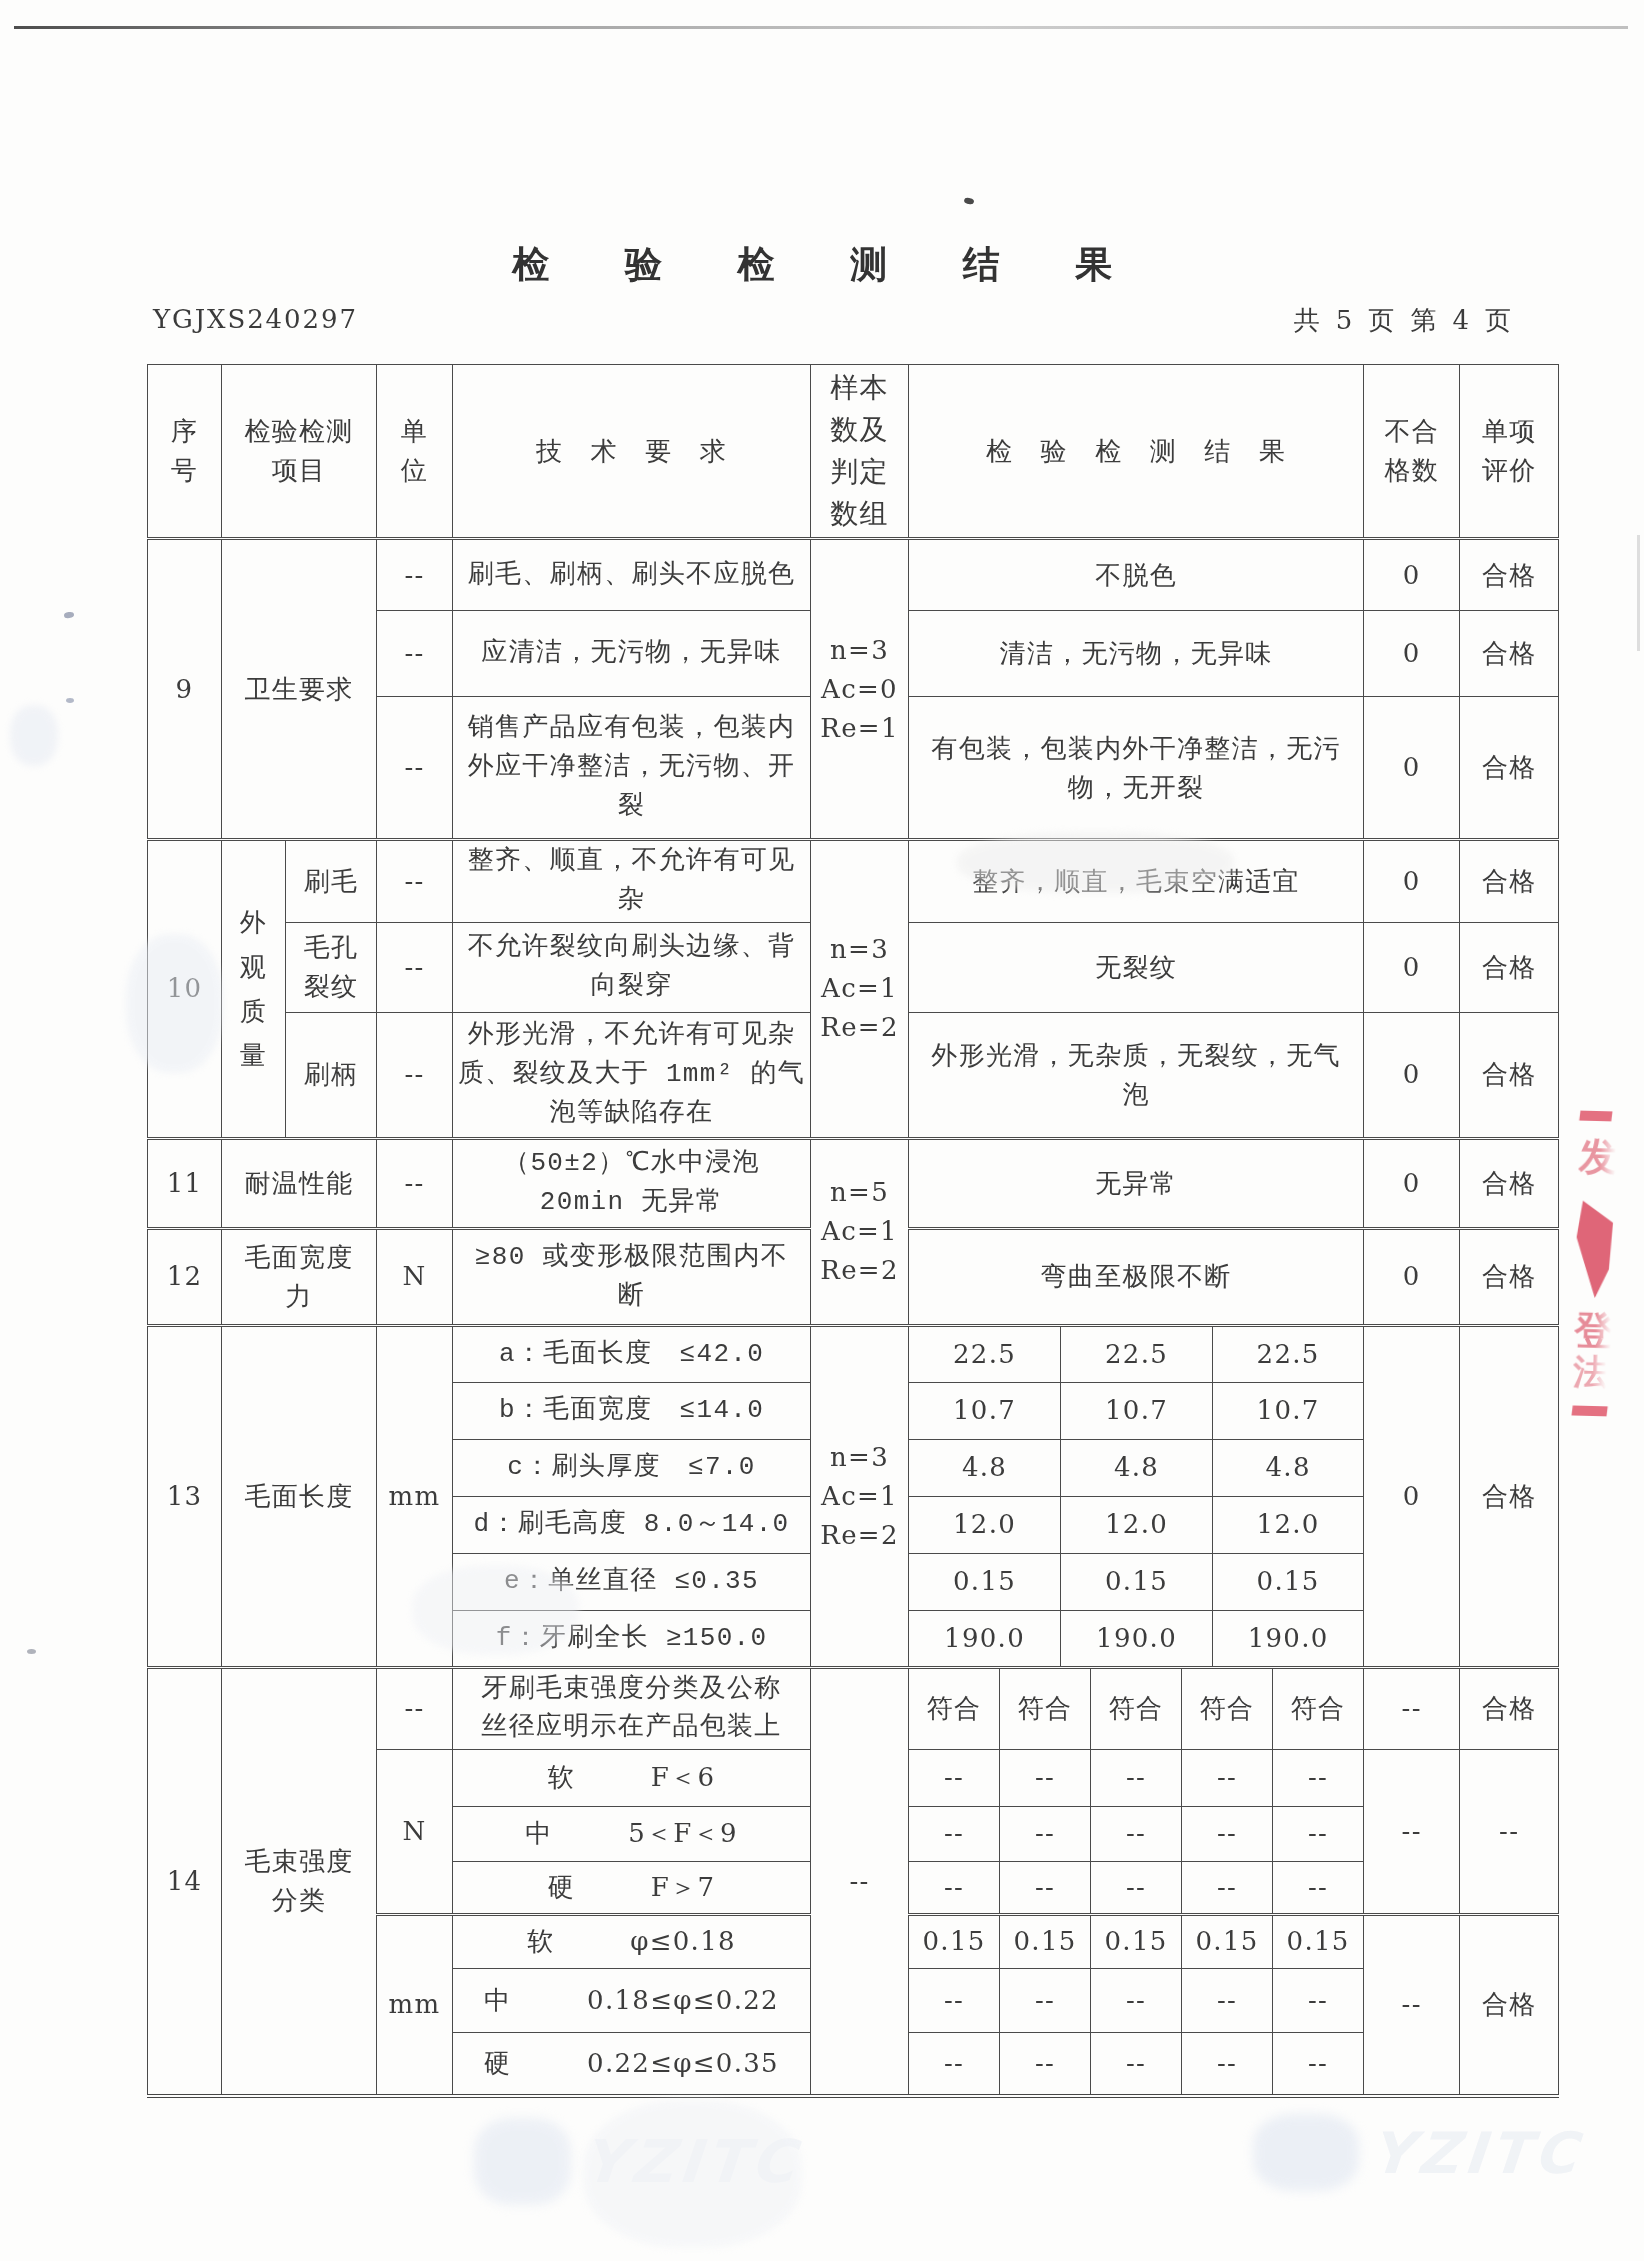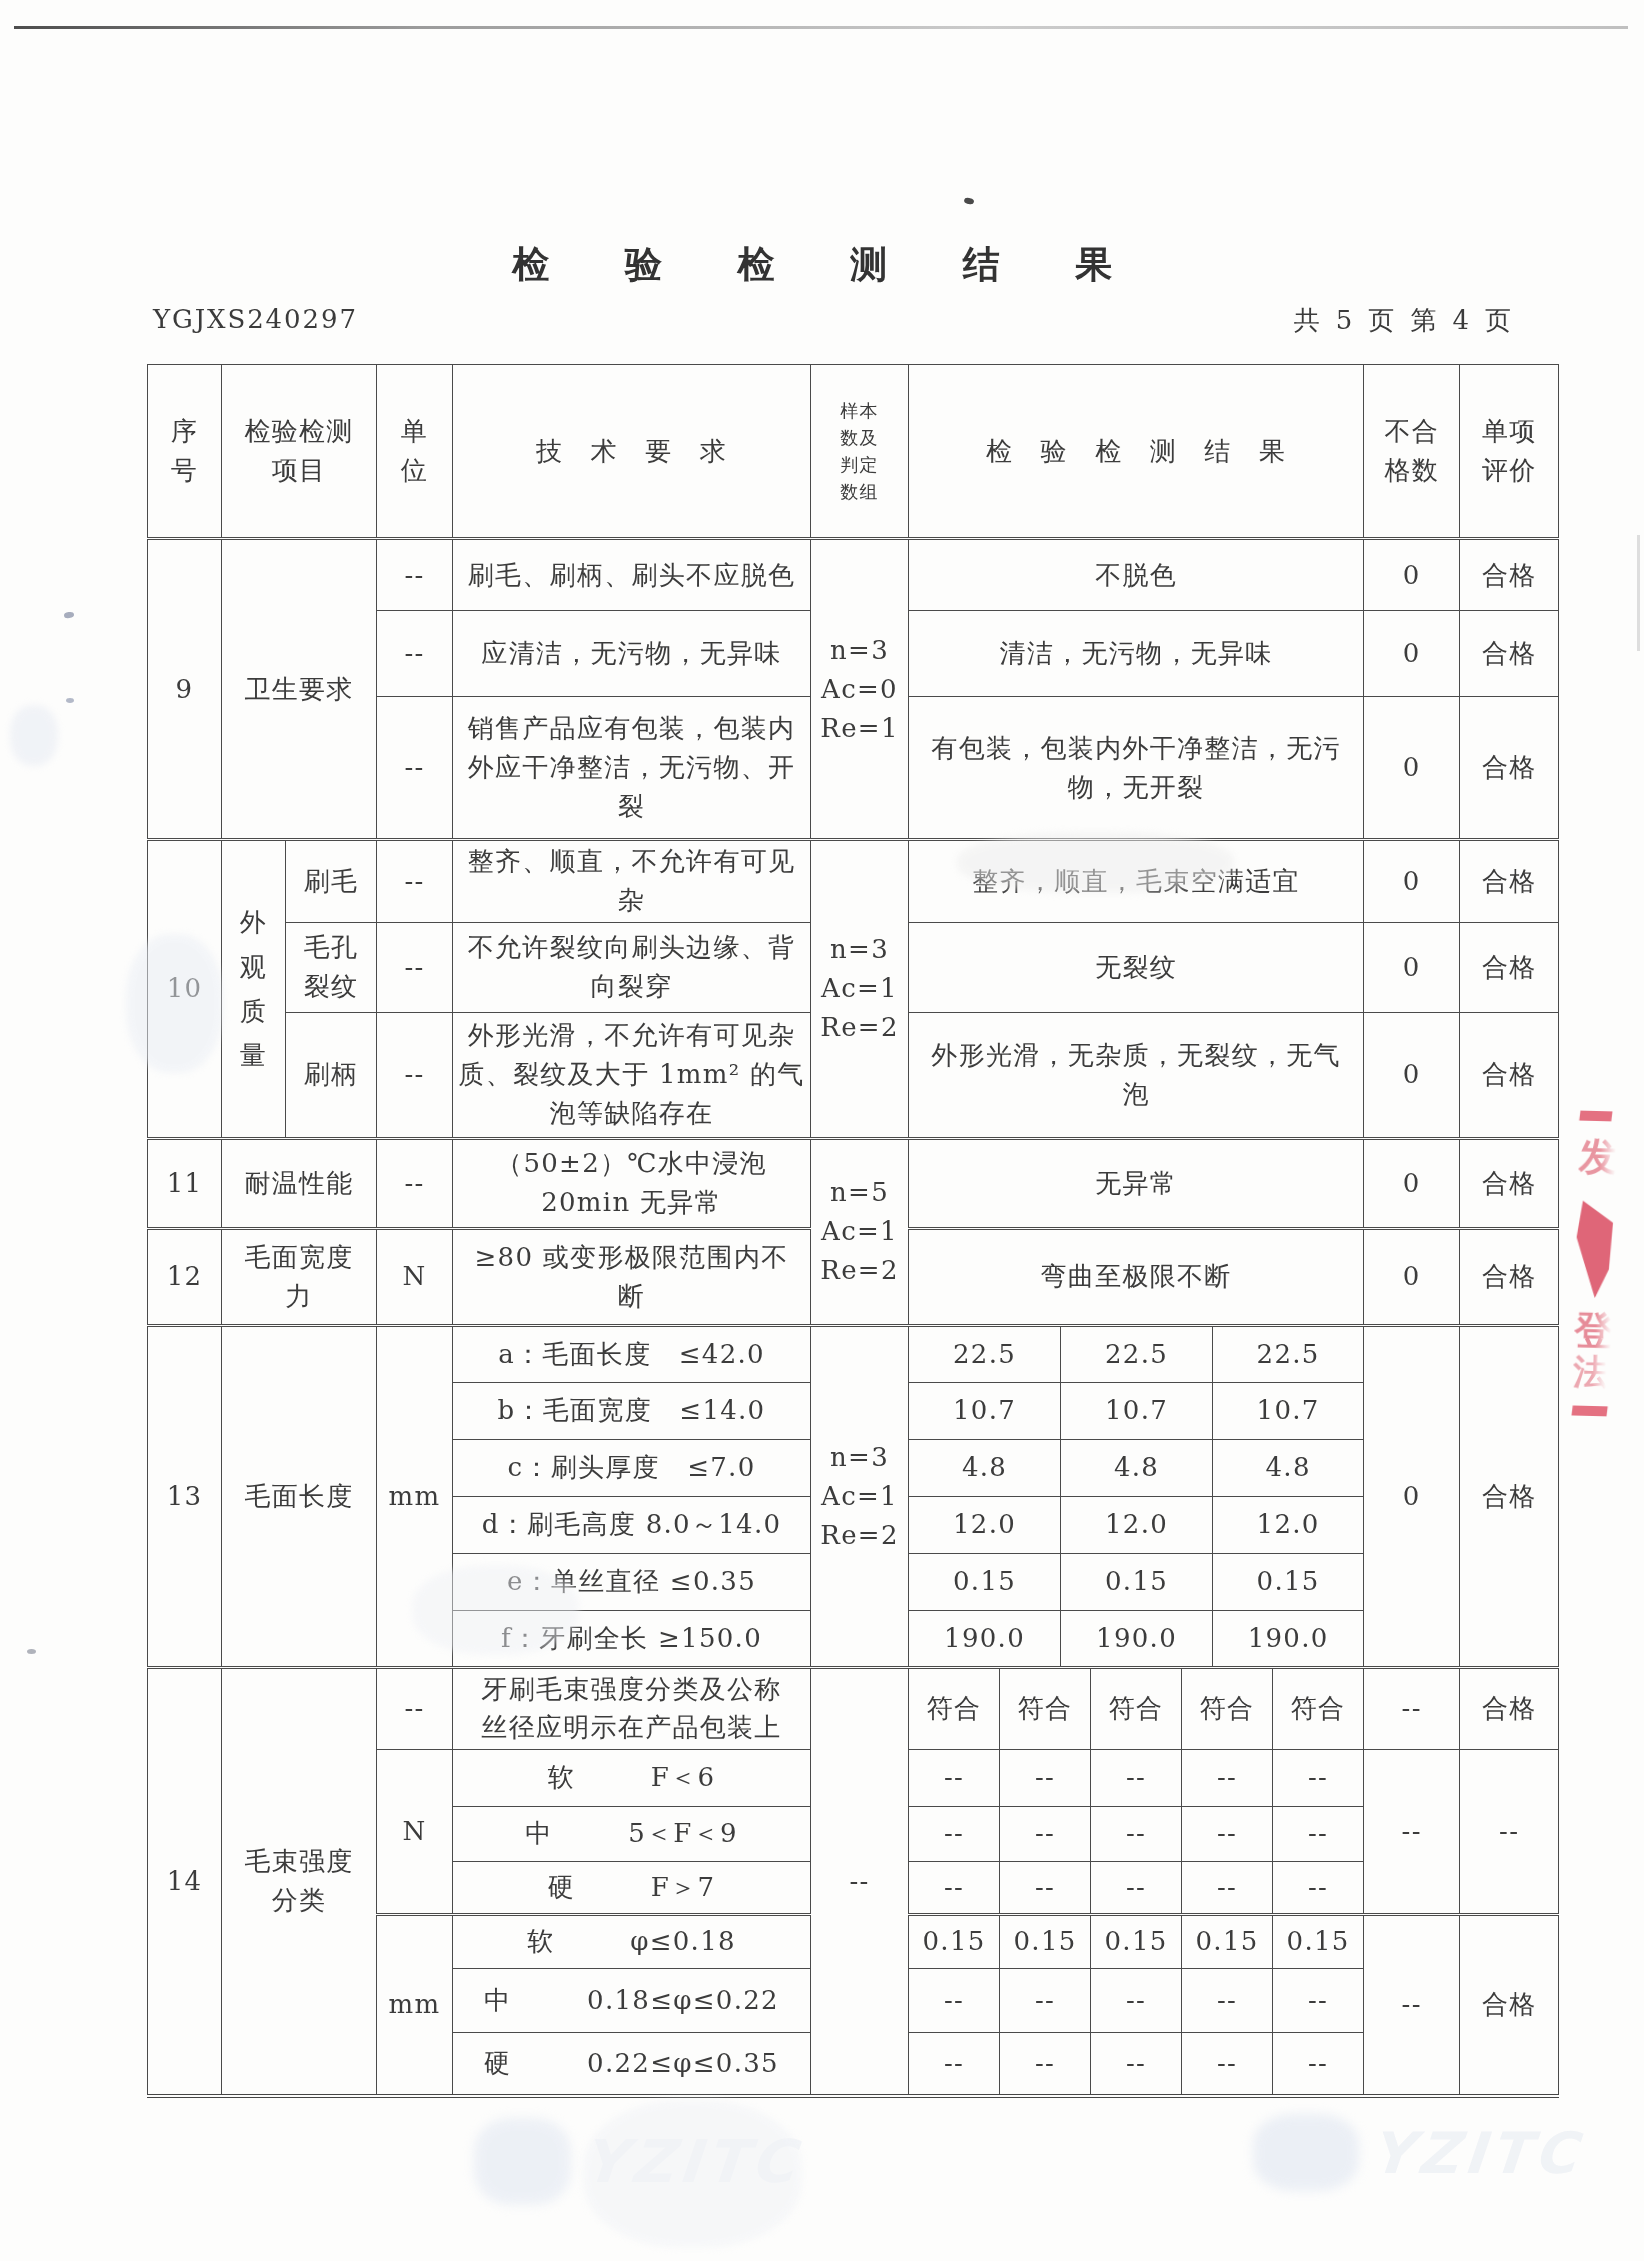--- a/index.html
+++ b/index.html
@@ -93,7 +93,7 @@
       <td class="hdr pre">单
 位</td>
       <td class="hdr">技　术　要　求</td>
-      <td class="hdr pre" style="font-size:18px">样本
+      <td class="hdr pre" style="font-size:28px">样本
 数及
 判定
 数组</td>

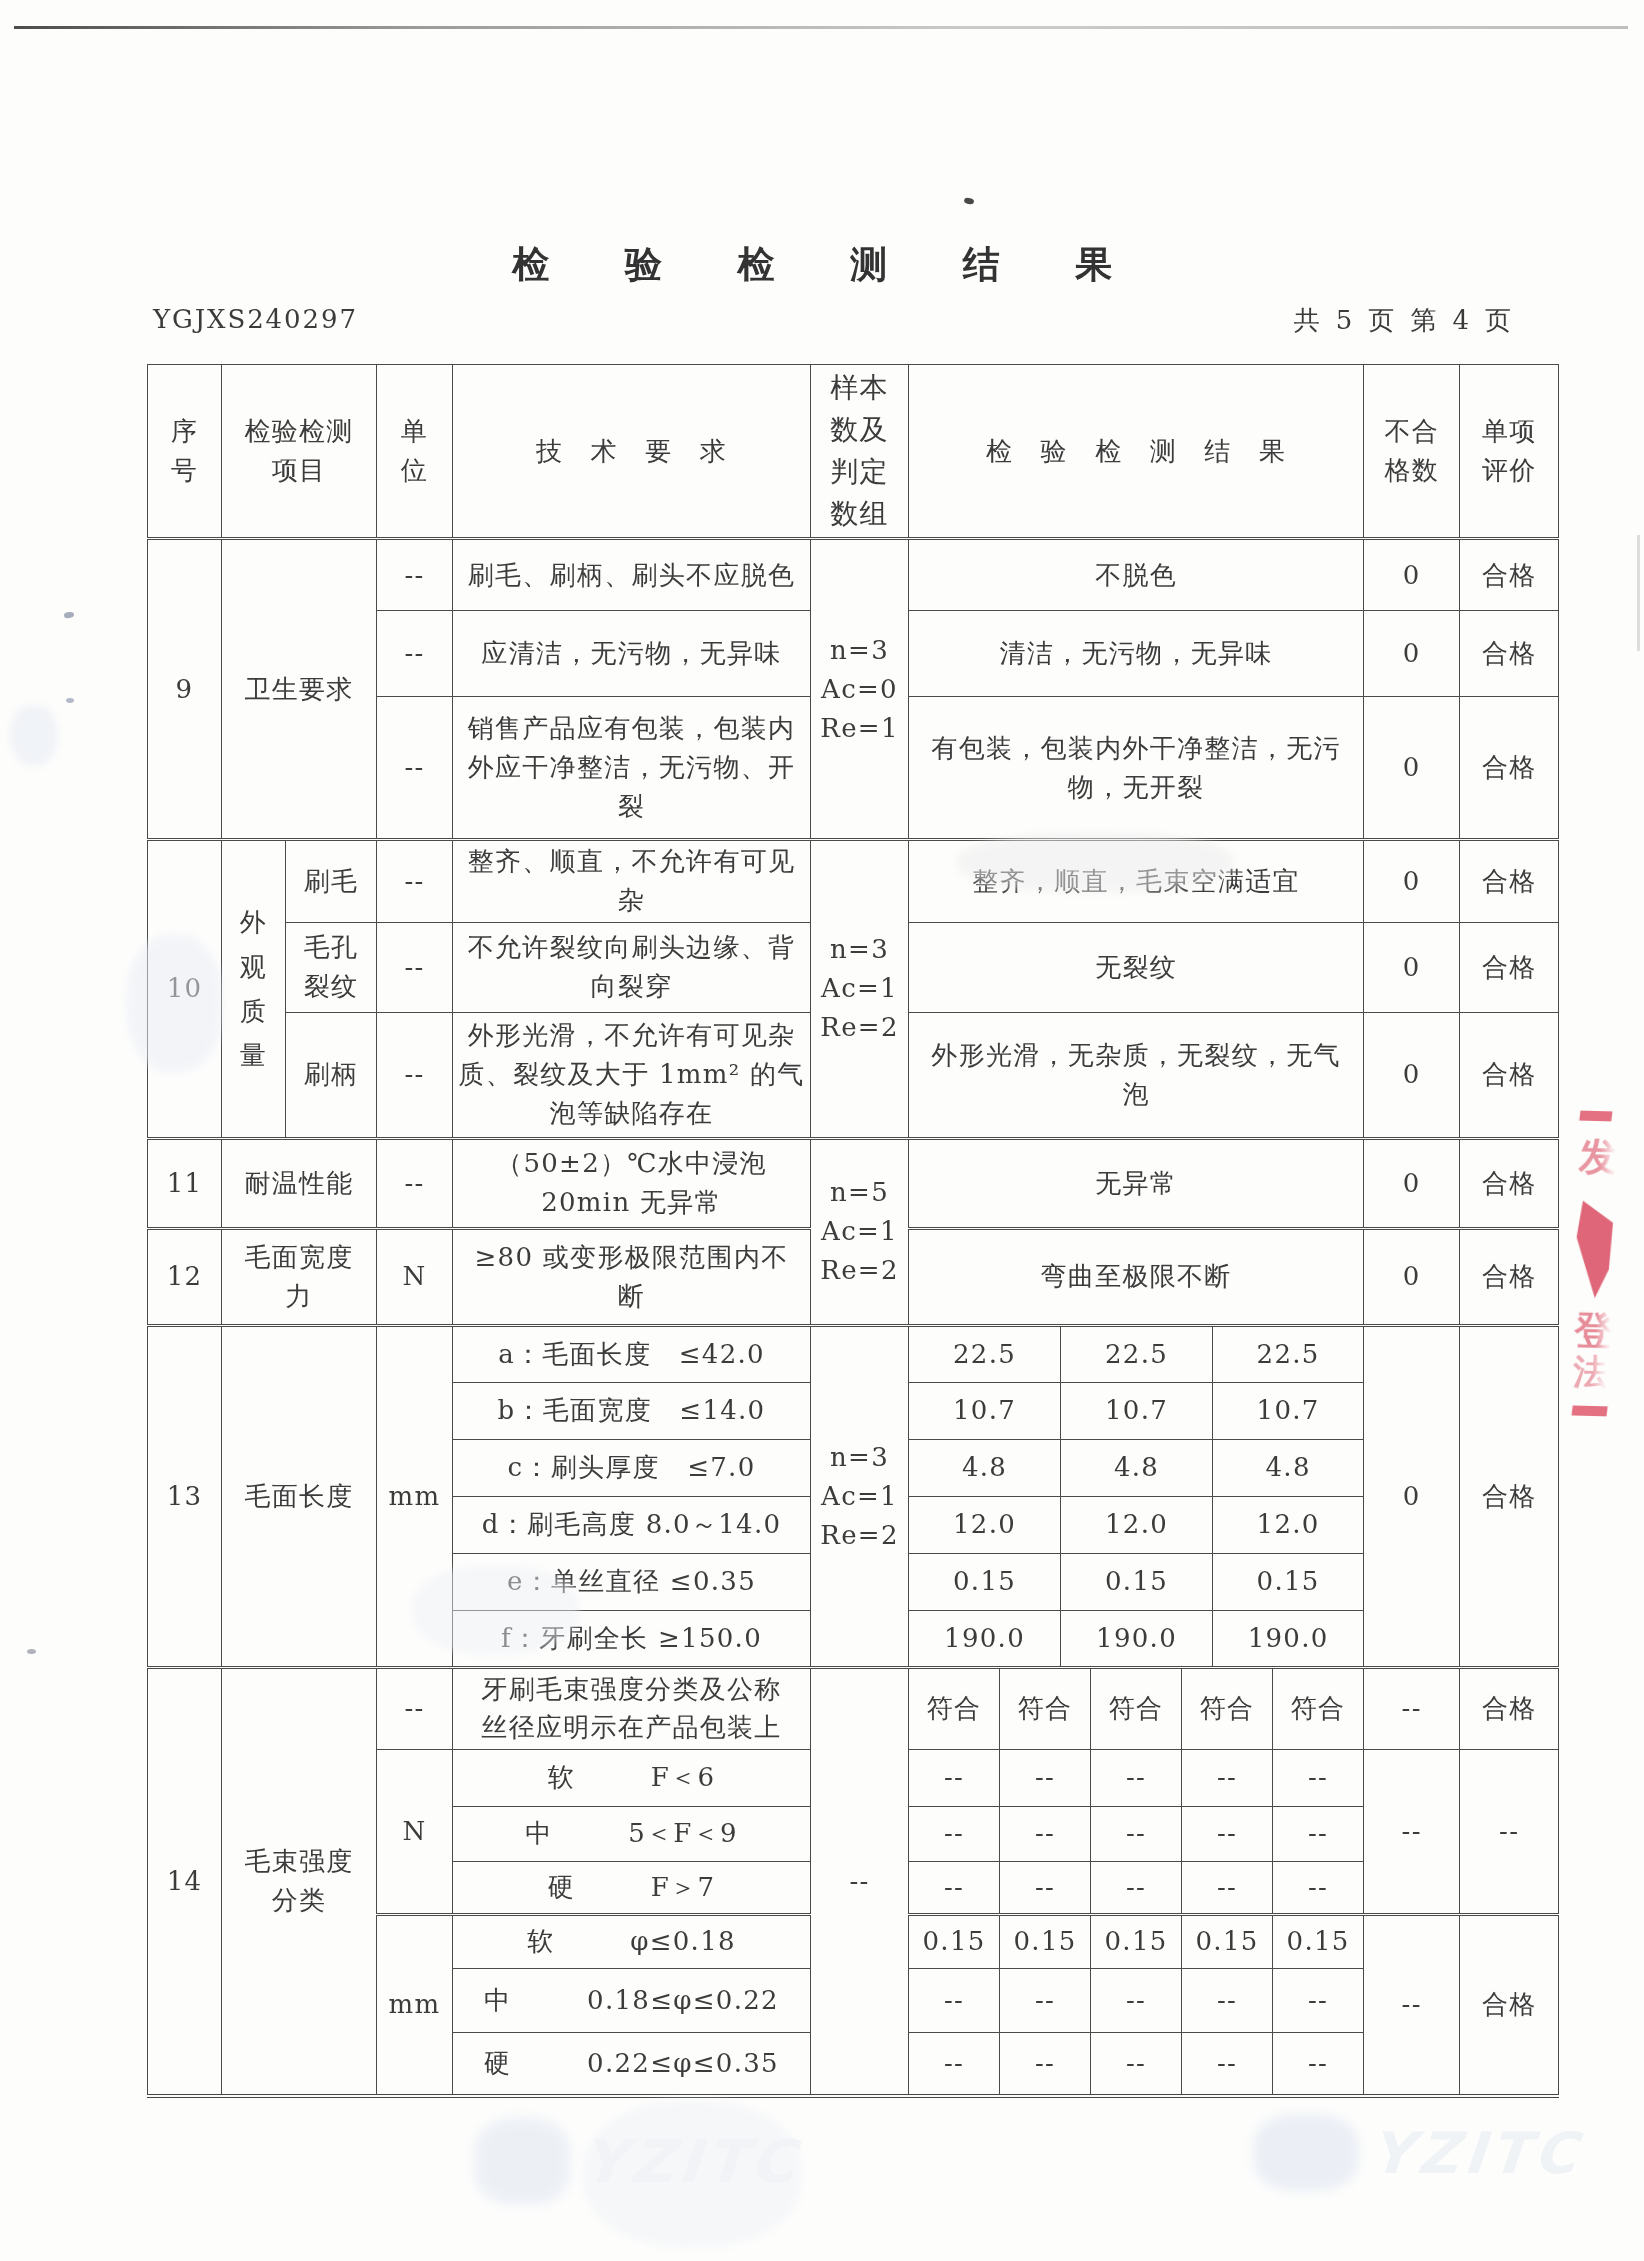--- a/index.html
+++ b/index.html
@@ -18,7 +18,7 @@
   table.rep{border:1.9px solid #454545;border-bottom:4.5px double #454545;}
   tr.dbl td{border-top:3.9px double #4a4a4a;}
   td.pre{white-space:pre-line;}
-  td.req{text-align:left;padding-left:17px;padding-right:5.2px;}
+  td.req{text-align:left;padding-left:17px;padding-right:5.2px;font-family:Liberation Mono, monospace;}
   td.resL{text-align:left;padding-left:15.5px;}
   td.hdr{line-height:1.6;letter-spacing:2.6px;}
   td.samp{font-size:24px;line-height:1.85;letter-spacing:0.6px;}

